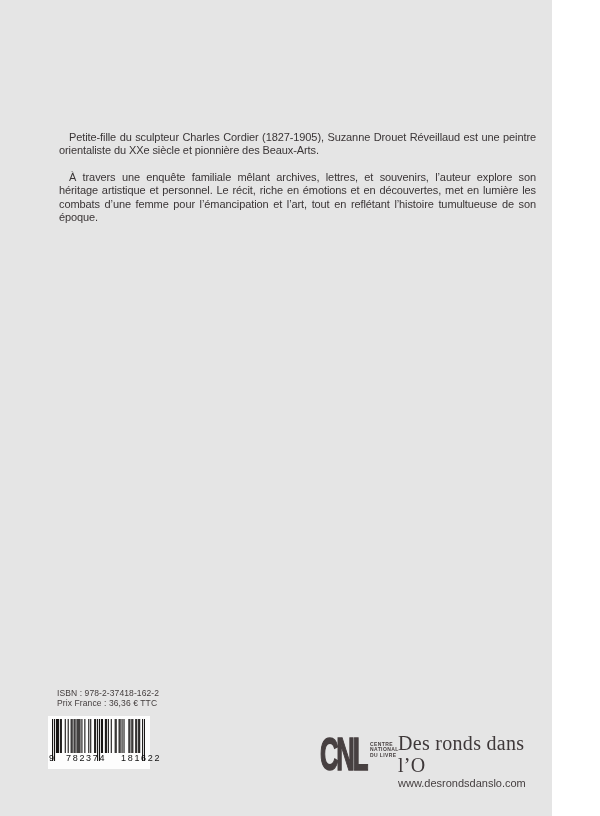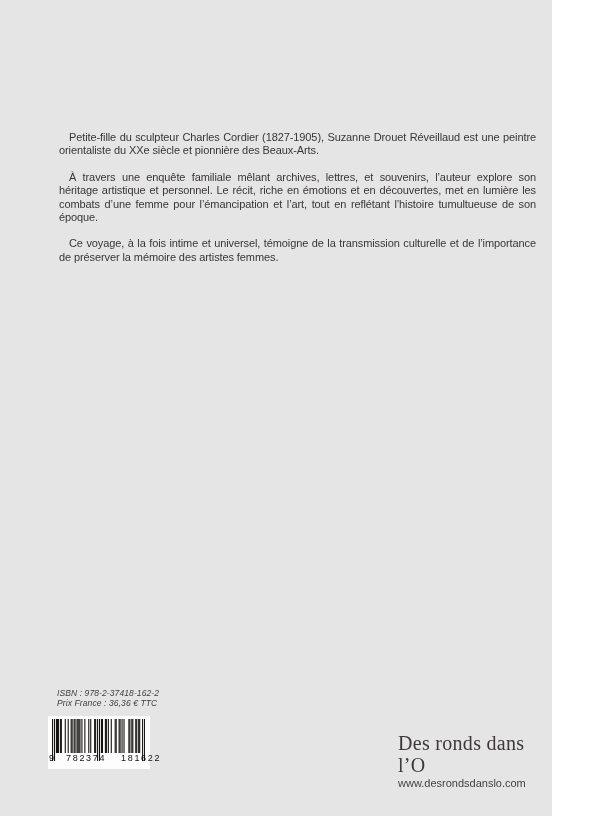--- a/index.html
+++ b/index.html
@@ -100,7 +100,6 @@
   <div class="synopsis">
     <p>Petite-fille du sculpteur Charles Cordier (1827-1905), Suzanne Drouet Réveillaud est une peintre orientaliste du XXe siècle et pionnière des Beaux-Arts.</p>
     <p>À travers une enquête familiale mêlant archives, lettres, et souvenirs, l’auteur explore son héritage artistique et personnel. Le récit, riche en émotions et en découvertes, met en lumière les combats d’une femme pour l’émancipation et l’art, tout en reflétant l’histoire tumultueuse de son époque.</p>
-    <p>Ce voyage, à la fois intime et universel, témoigne de la transmission culturelle et de l’importance de préserver la mémoire des artistes femmes.</p>
   </div>
 
   <div class="isbn-block">

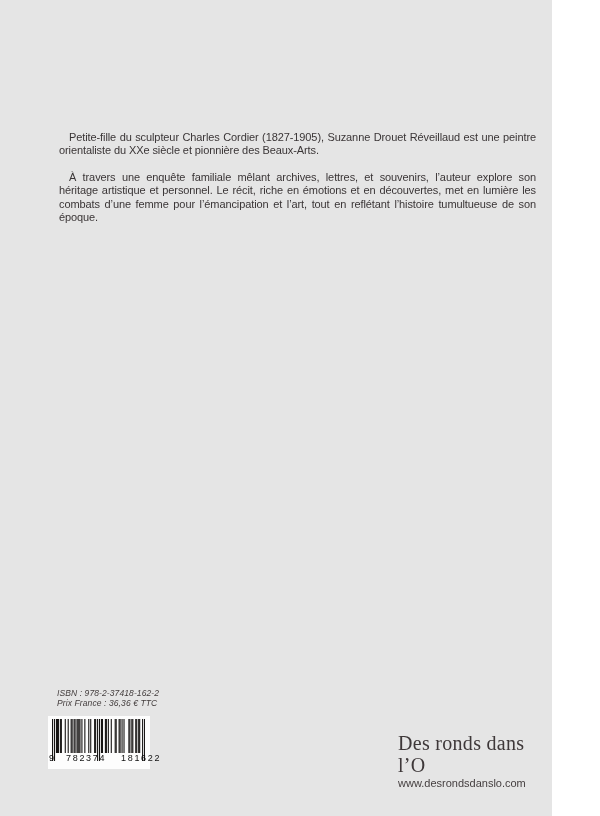--- a/index.html
+++ b/index.html
@@ -32,7 +32,6 @@
     font-size:8.5px;
     line-height:9.6px;
     letter-spacing:0.1px;
-    font-style:italic;
   }
   
   .barcode-box{

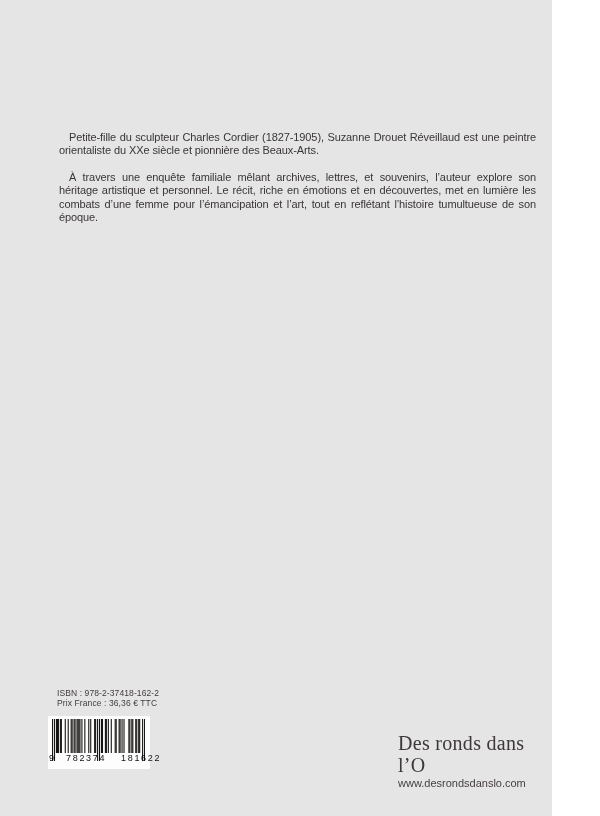--- a/index.html
+++ b/index.html
@@ -163,6 +163,14 @@
     </div>
   </div>
 
+  <div class="cnl">
+    <div class="cnl-acronym">CNL</div>
+    <div class="cnl-text">
+      <div>CENTRE</div>
+      <div>NATIONAL</div>
+      <div>DU LIVRE</div>
+    </div>
+  </div>
 
   <div class="publisher">
     <div class="publisher-name">Des ronds dans l’O</div>

